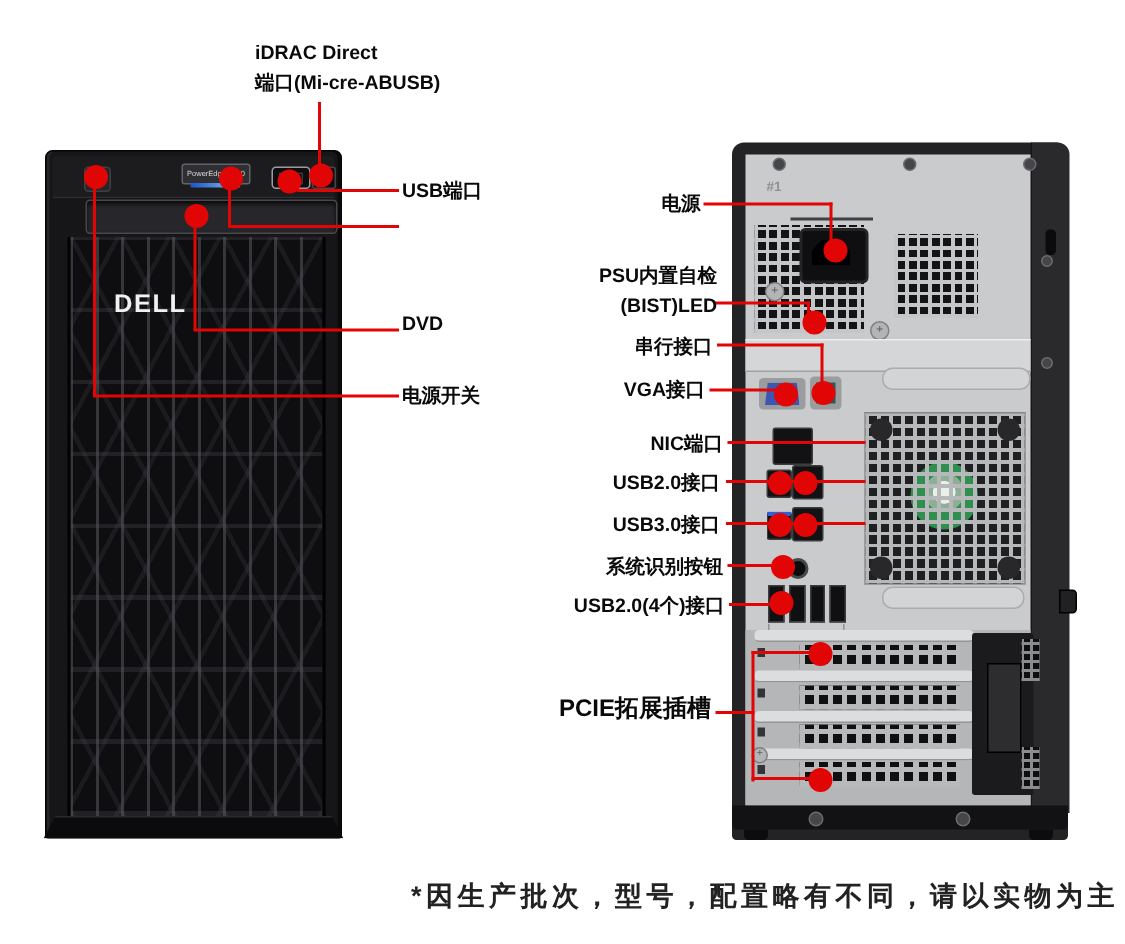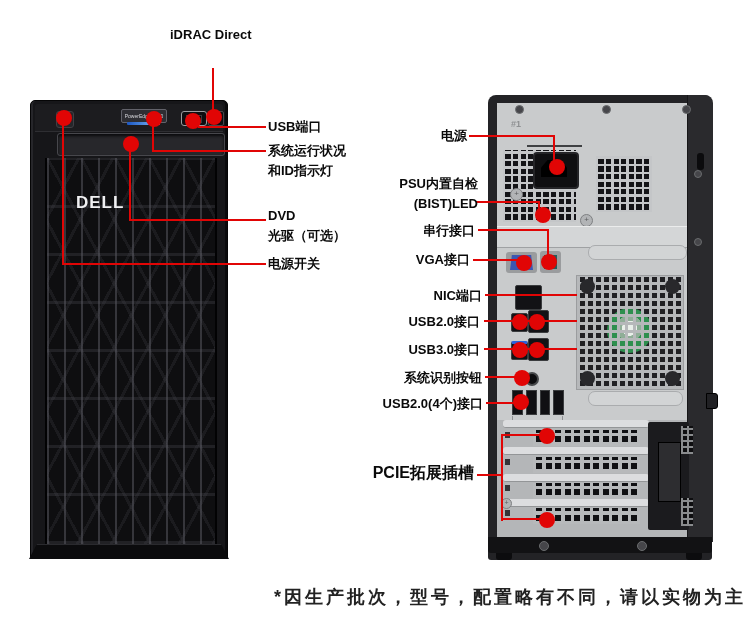--- a/index.html
+++ b/index.html
@@ -233,6 +233,7 @@
 
   <div class="lab" style="left:170px;top:25px;">
     <span class="ln">iDRAC Direct</span>
+    <span class="ln">端口(Mi-cre-ABUSB)</span>
   </div>
   <div class="lab" style="left:268px;top:117px;">USB端口</div>
   <div class="lab" style="left:268px;top:141px;">

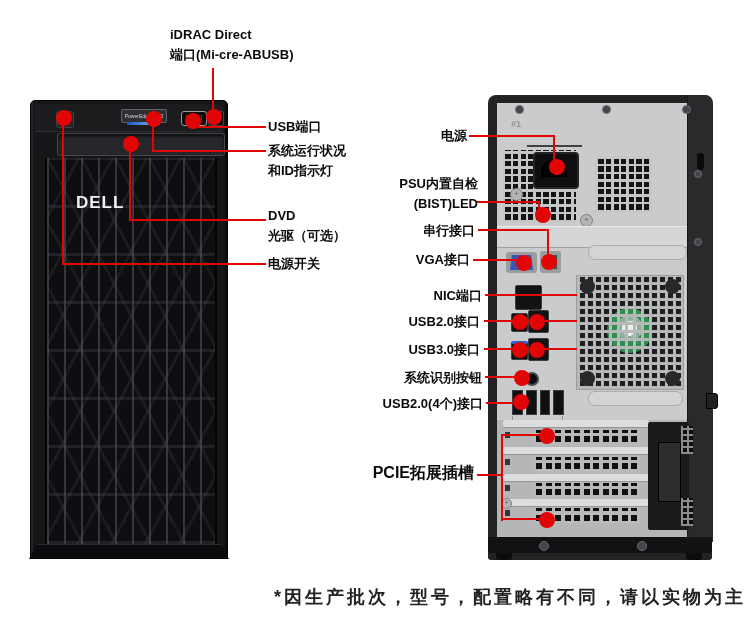--- a/index.html
+++ b/index.html
@@ -236,10 +236,6 @@
     <span class="ln">端口(Mi-cre-ABUSB)</span>
   </div>
   <div class="lab" style="left:268px;top:117px;">USB端口</div>
-  <div class="lab" style="left:268px;top:141px;">
-    <span class="ln">系统运行状况</span>
-    <span class="ln">和ID指示灯</span>
-  </div>
   <div class="lab" style="left:268px;top:206px;">
     <span class="ln">DVD</span>
     <span class="ln">光驱（可选）</span>

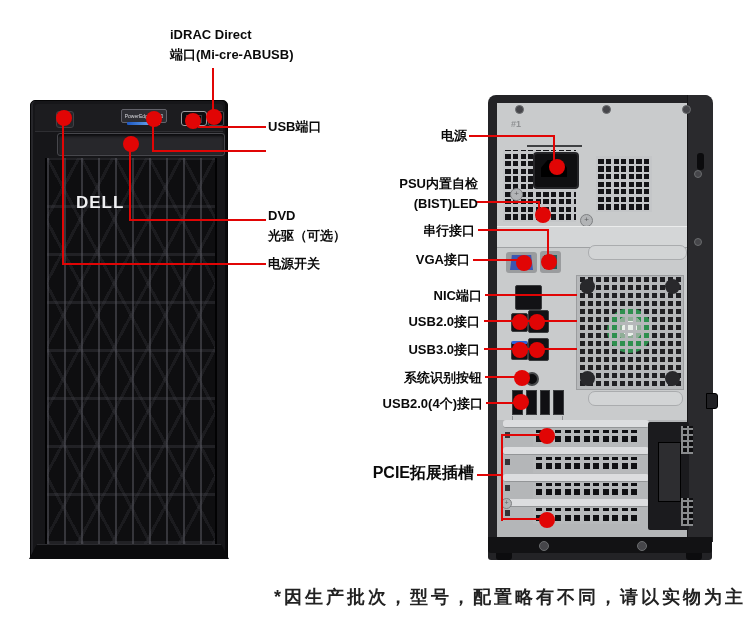--- a/index.html
+++ b/index.html
@@ -238,7 +238,6 @@
   <div class="lab" style="left:268px;top:117px;">USB端口</div>
   <div class="lab" style="left:268px;top:206px;">
     <span class="ln">DVD</span>
-    <span class="ln">光驱（可选）</span>
   </div>
   <div class="lab" style="left:268px;top:254px;">电源开关</div>
 

